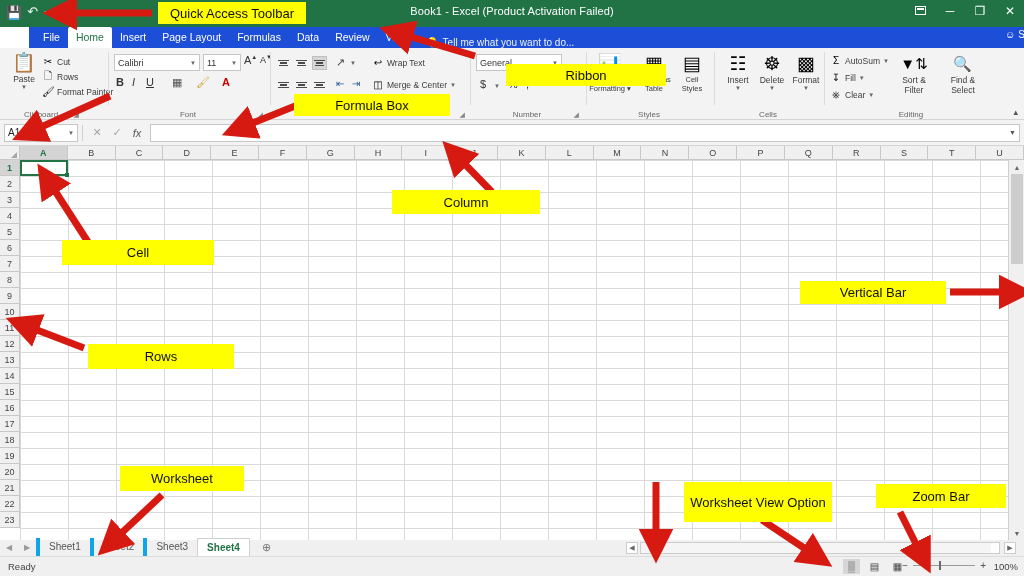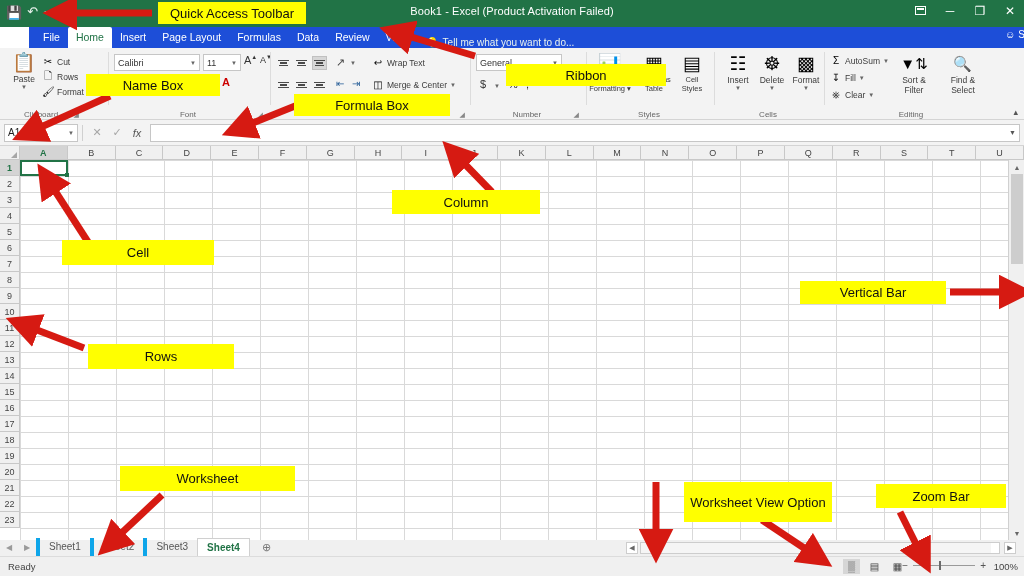--- a/index.html
+++ b/index.html
@@ -556,7 +556,6 @@
   </svg>
 
   <div class="anno" style="left:158px;top:2px;width:148px;height:22px;">Quick Access Toolbar</div>
-  <div class="anno" style="left:86px;top:74px;width:134px;height:22px;">Name Box</div>
   <div class="anno" style="left:294px;top:94px;width:156px;height:22px;">Formula Box</div>
   <div class="anno" style="left:506px;top:64px;width:160px;height:22px;">Ribbon</div>
   <div class="anno" style="left:392px;top:190px;width:148px;height:24px;">Column</div>

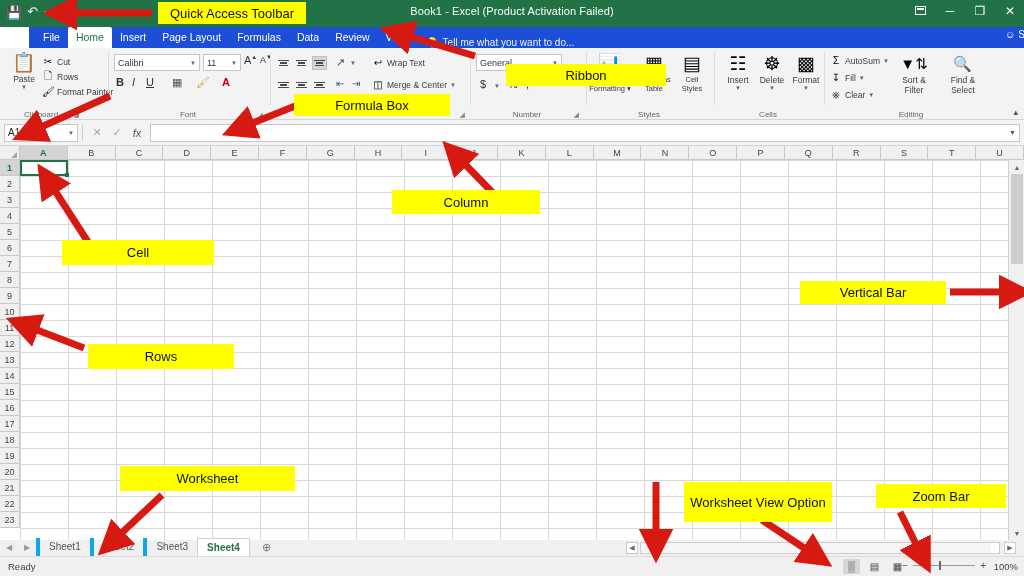--- a/index.html
+++ b/index.html
@@ -562,7 +562,7 @@
   <div class="anno" style="left:62px;top:240px;width:152px;height:25px;">Cell</div>
   <div class="anno" style="left:800px;top:281px;width:146px;height:23px;">Vertical Bar</div>
   <div class="anno" style="left:88px;top:344px;width:146px;height:25px;">Rows</div>
-  <div class="anno" style="left:120px;top:466px;width:175px;height:25px;">Worksheet</div>
+  <div class="anno" style="left:120px;top:466px;width:124px;height:25px;">Worksheet</div>
   <div class="anno" style="left:684px;top:482px;width:148px;height:40px;padding:0 6px;">Worksheet View Option</div>
   <div class="anno" style="left:876px;top:484px;width:130px;height:24px;">Zoom Bar</div>
 

